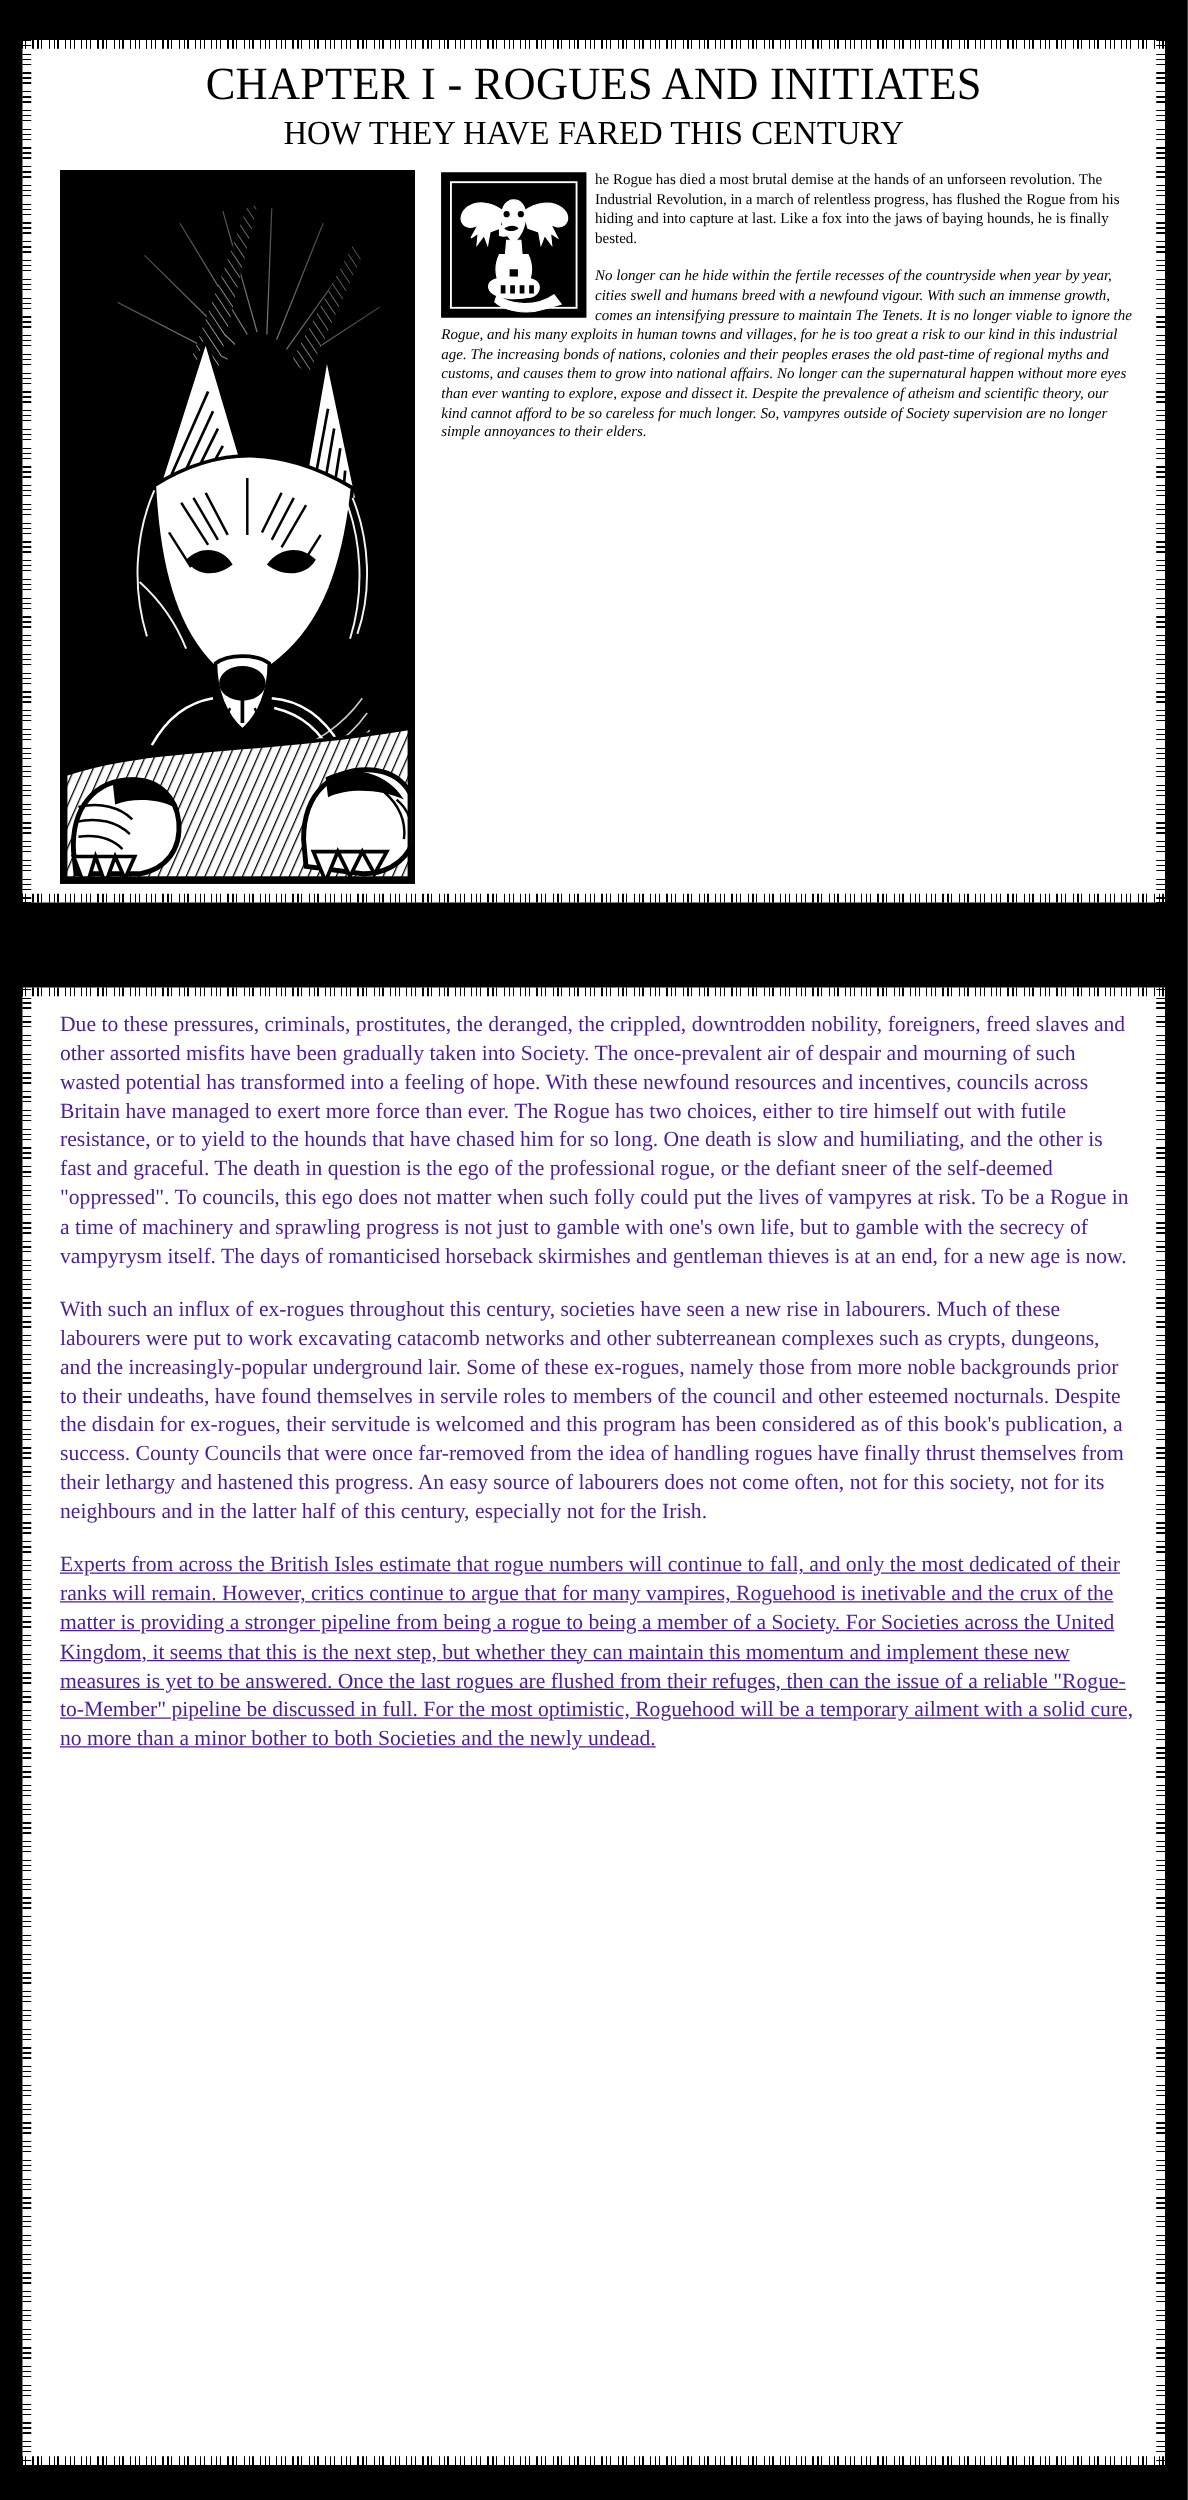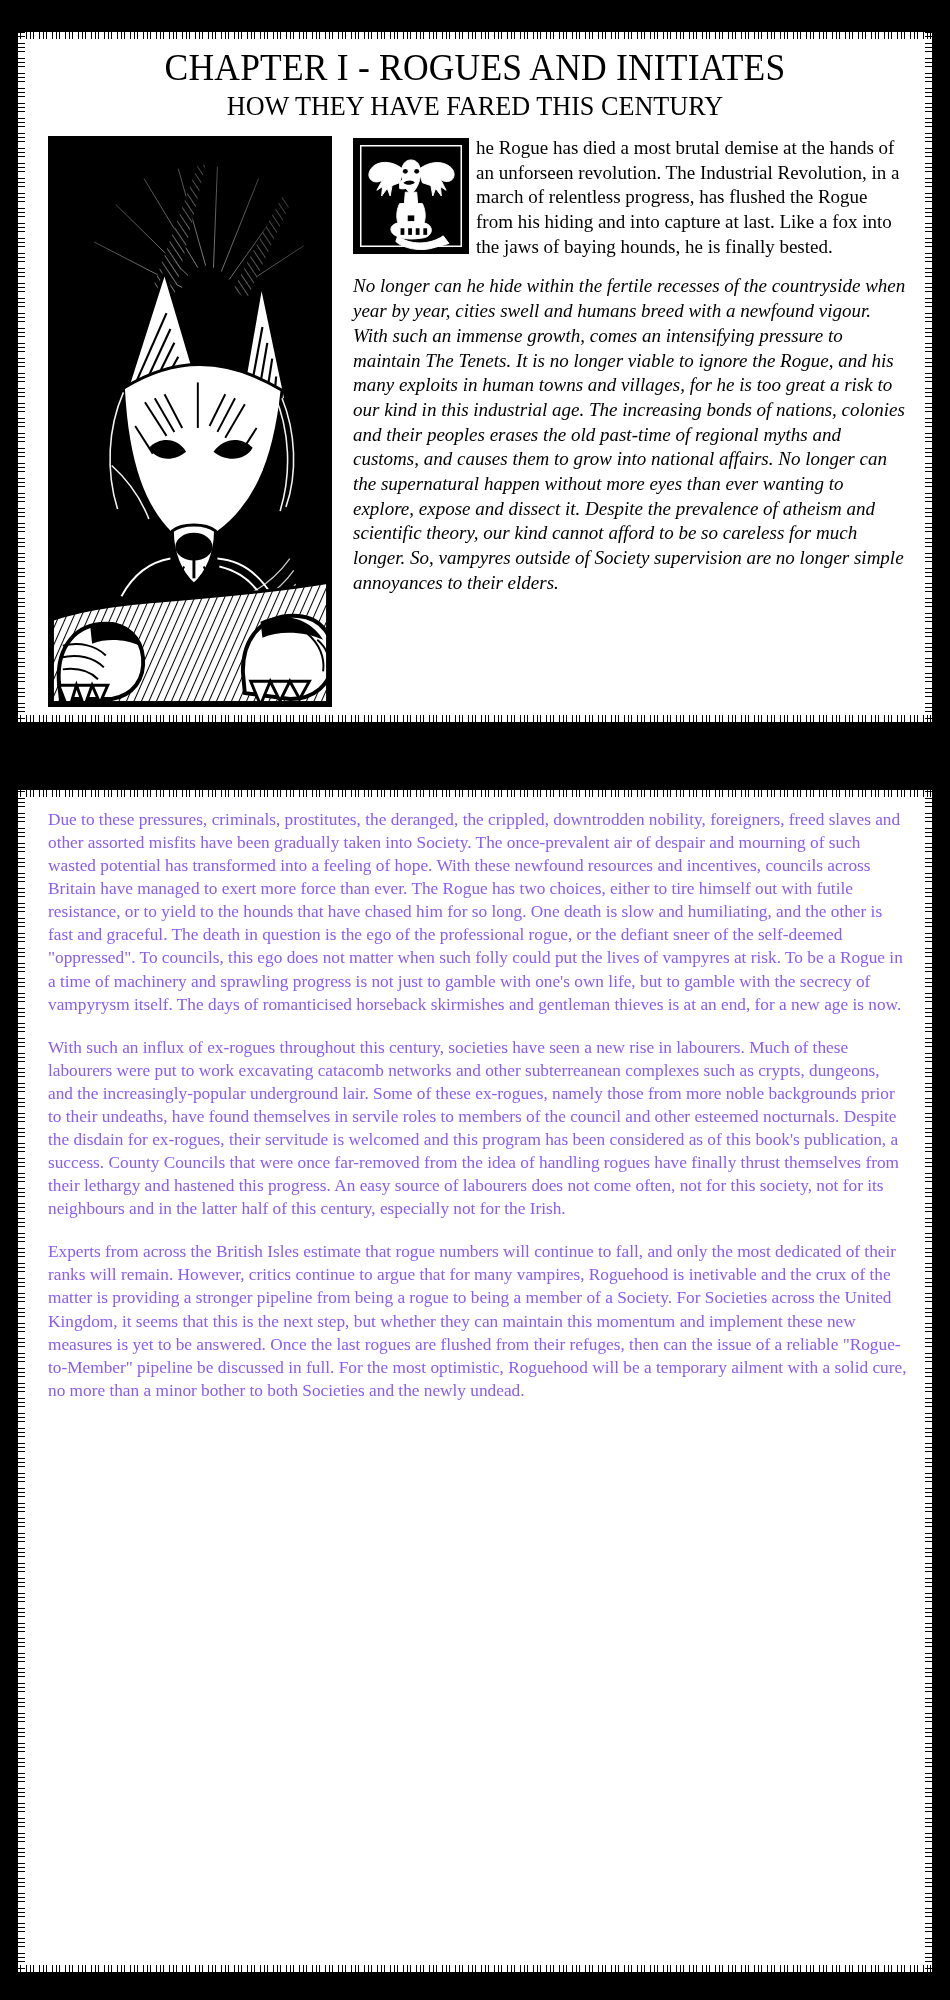--- a/index.html
+++ b/index.html
@@ -110,7 +110,7 @@
     right: 0;
     top: 0;
     bottom: 0;
-    font-size: 19px;
+    font-size: 12px;
     line-height: 1.30;
     color: #000;
     text-align: left;

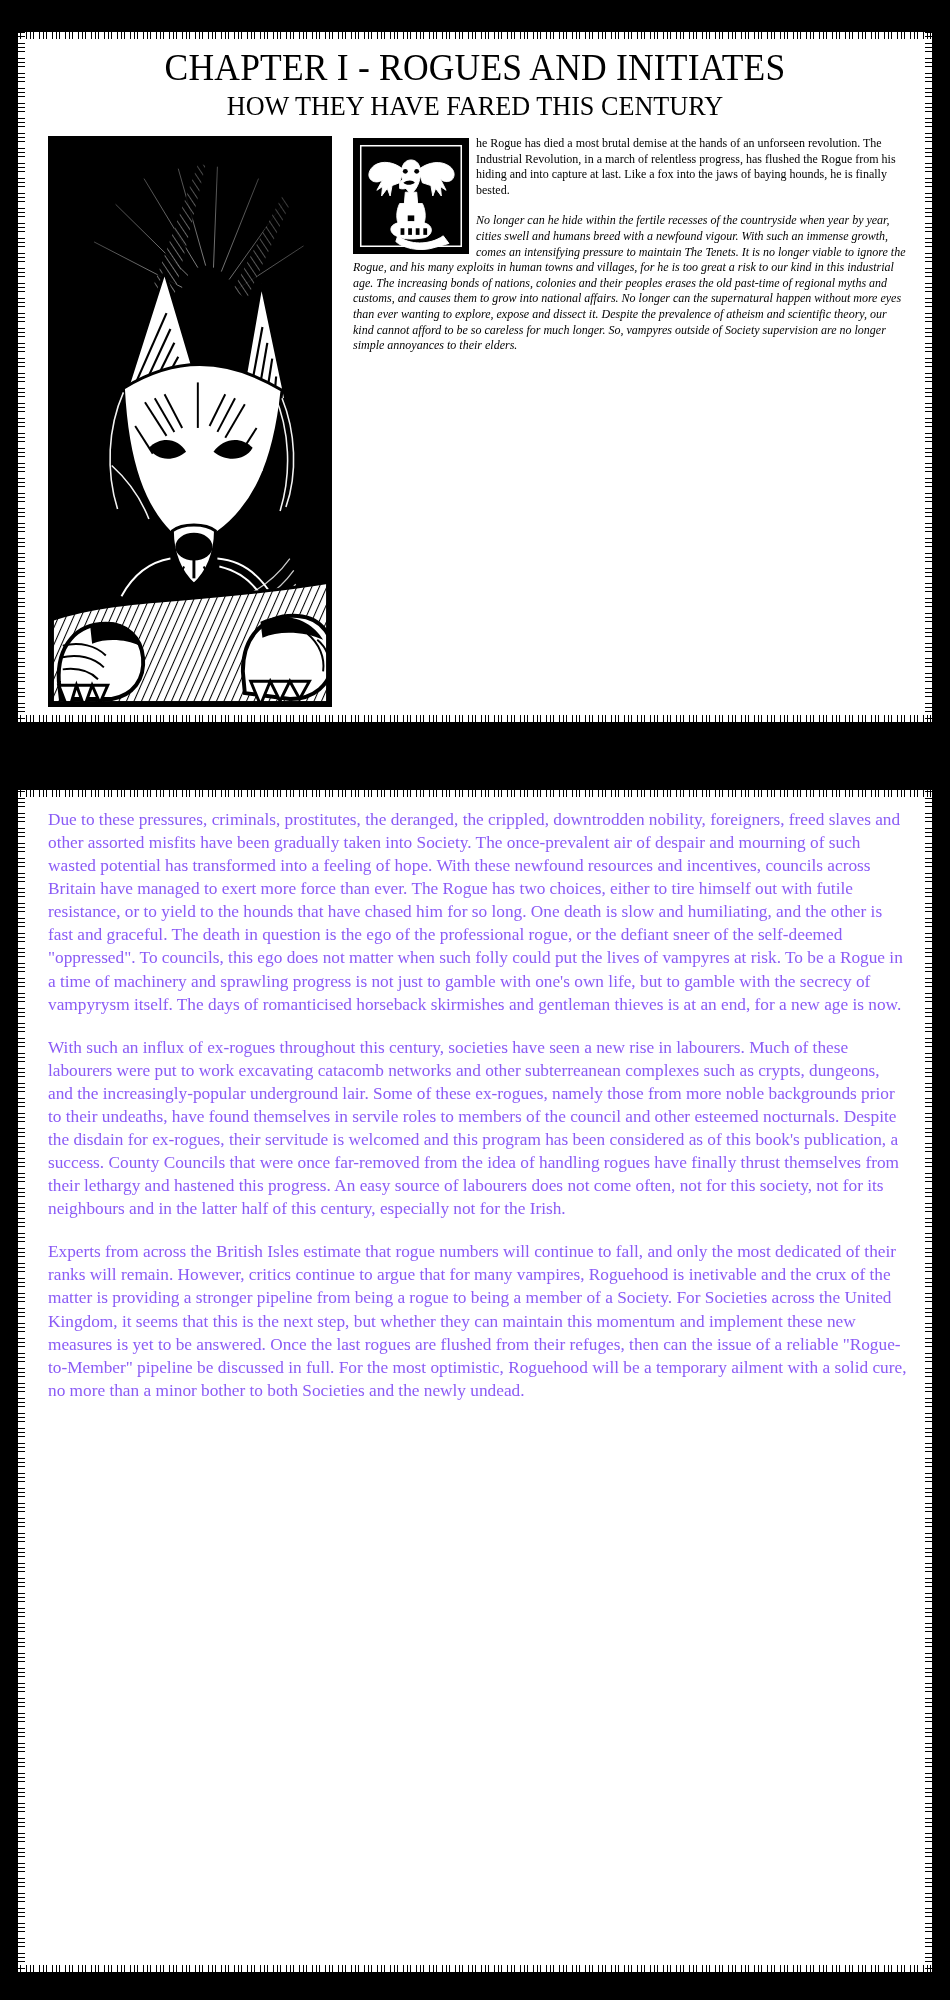--- a/index.html
+++ b/index.html
@@ -139,7 +139,7 @@
     top: 18px;
     font-size: 17.3px;
     line-height: 1.335;
-    color: #8b5cf6;
+    color: #4c1d95;
     text-align: left;
   }
   .body-text p { margin: 0 0 20px 0; }

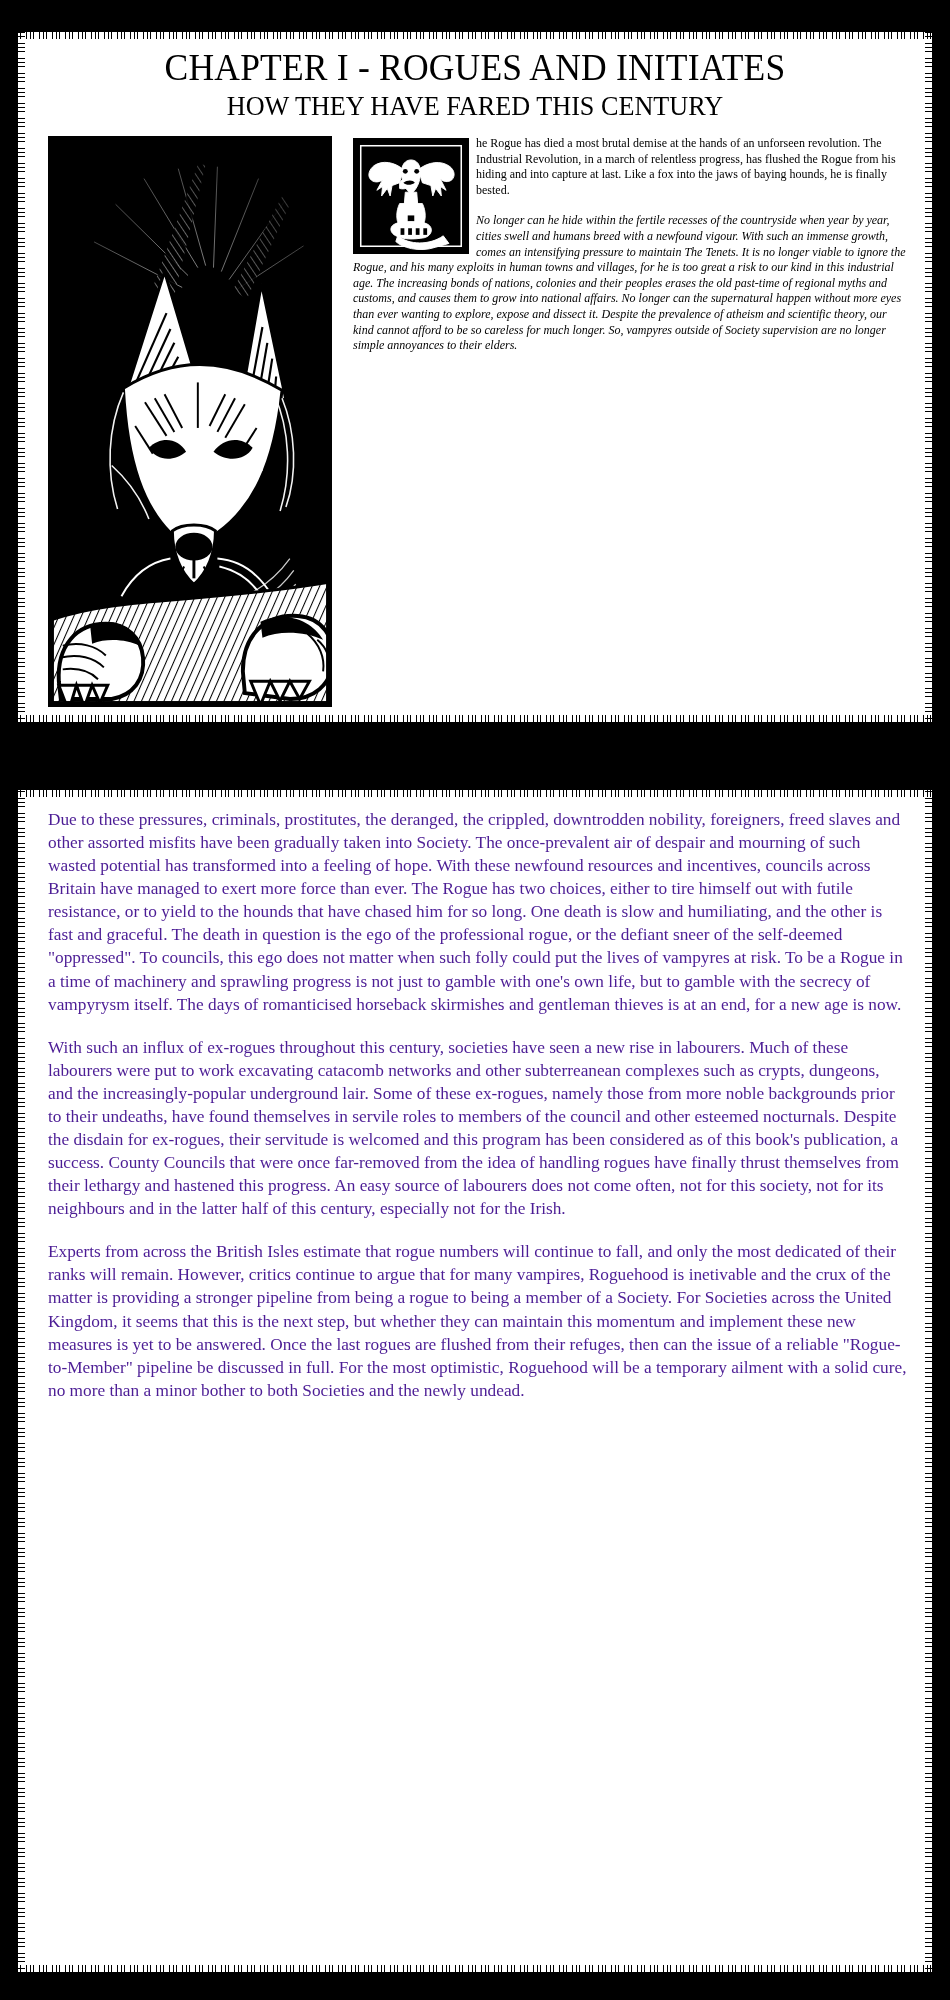--- a/index.html
+++ b/index.html
@@ -143,7 +143,7 @@
     text-align: left;
   }
   .body-text p { margin: 0 0 20px 0; }
-  .body-text p:last-child { margin-bottom: 0; }
+  .body-text p:last-child { margin-bottom: 0; text-decoration: underline; }
 </style>
 </head>
 <body>

